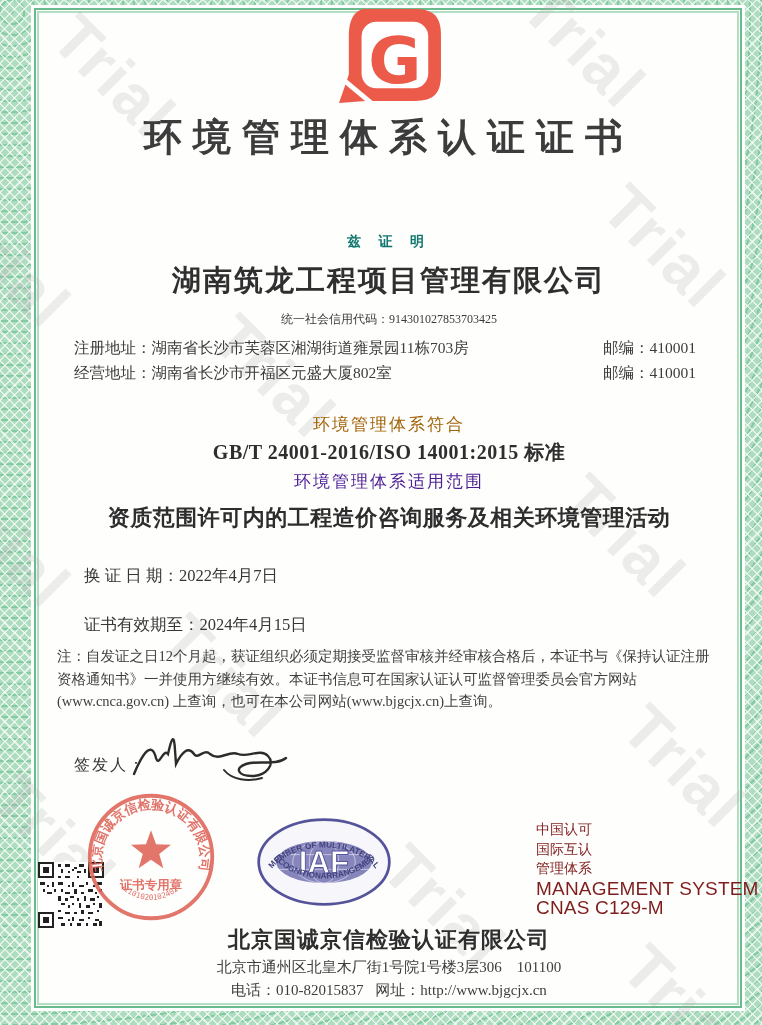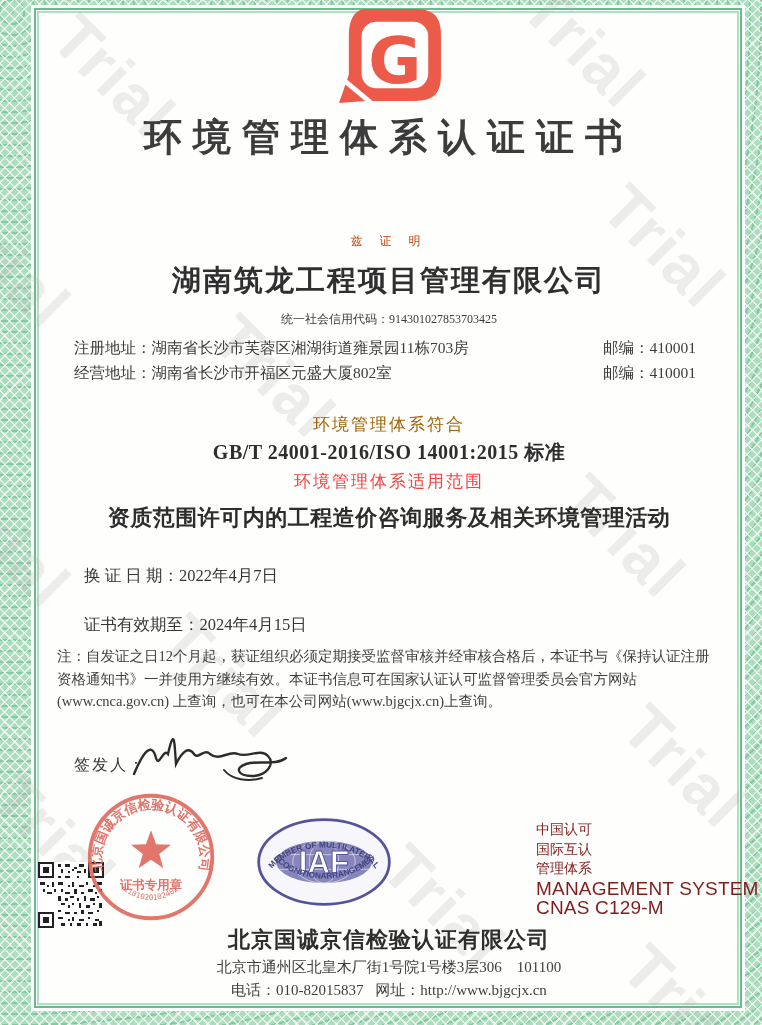--- a/index.html
+++ b/index.html
@@ -56,7 +56,7 @@
     font-size:38px;font-weight:bold;letter-spacing:11px;color:#3c3c3c;
   }
   .reg-line{top:197px;right:60px;font-size:15px;color:#3f3f3f;}
-  .attest{top:233px;font-size:12px;font-weight:normal;letter-spacing:7px;color:#c2410c;}
+  .attest{top:233px;font-size:14px;font-weight:bold;letter-spacing:7px;color:#0f766e;}
   .company{
     top:261px;font-family:"Liberation Sans","DejaVu Sans",sans-serif;
     font-size:29px;font-weight:bold;letter-spacing:2px;color:#2f2f2f;

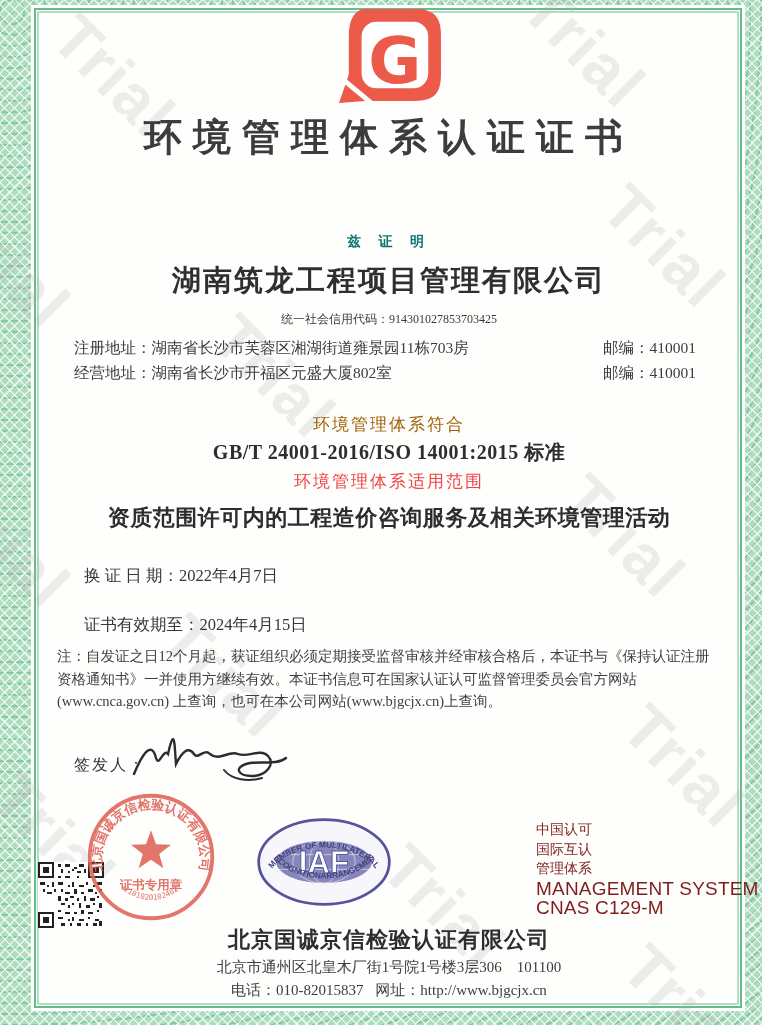--- a/index.html
+++ b/index.html
@@ -68,7 +68,7 @@
 
   .std1{top:413px;font-size:17px;color:#a16207;letter-spacing:2px;}
   .std2{top:439px;font-size:20px;font-weight:bold;color:#2e2e2e;letter-spacing:.5px;}
-  .std3{top:470px;font-size:17px;color:#ef4444;letter-spacing:2px;text-align:center;}
+  .std3{top:470px;font-size:17px;color:#4c1d95;letter-spacing:2px;text-align:center;}
   .scope{
     top:503px;font-family:"Liberation Sans","DejaVu Sans",sans-serif;
     font-size:22px;font-weight:bold;color:#2d2d2d;letter-spacing:.5px;

